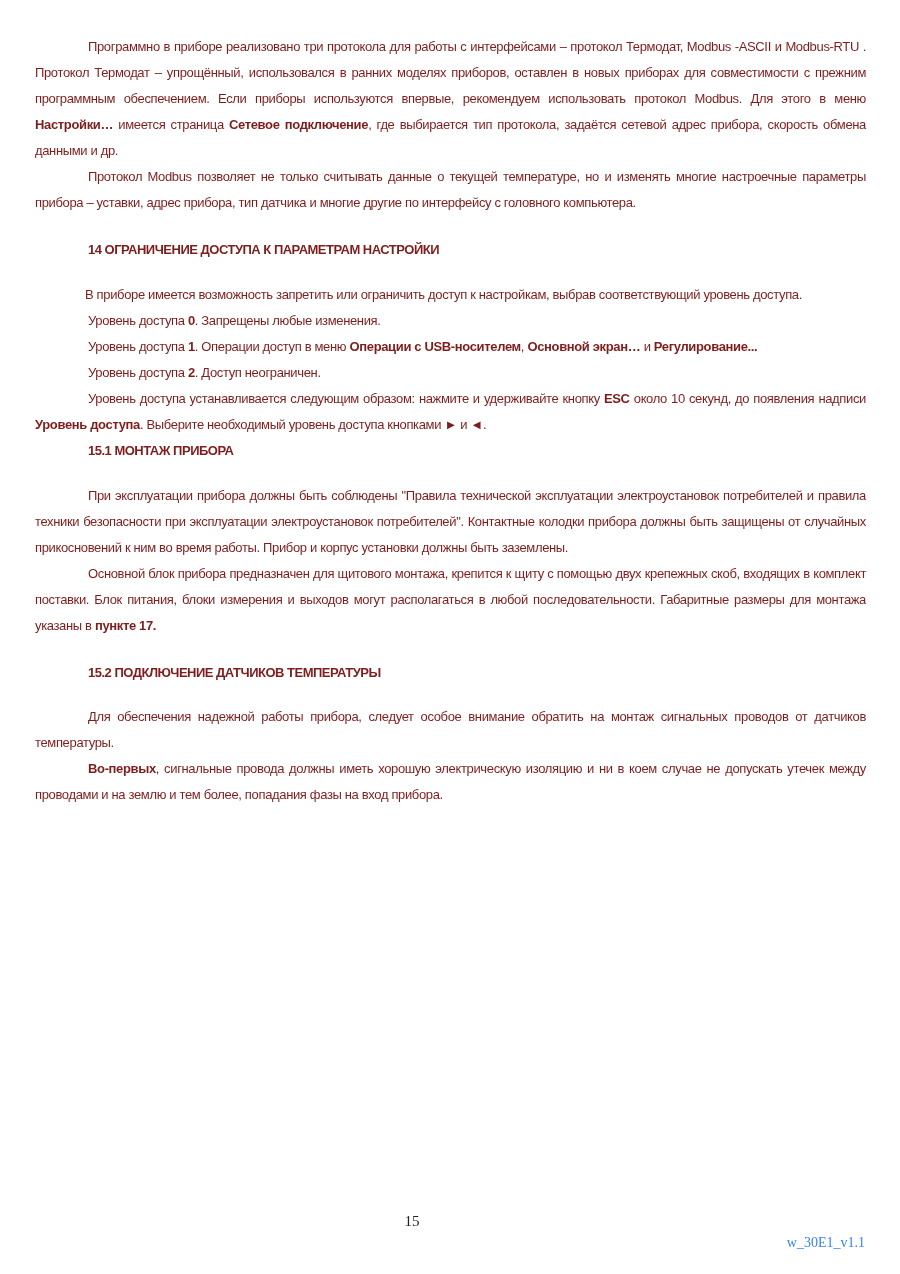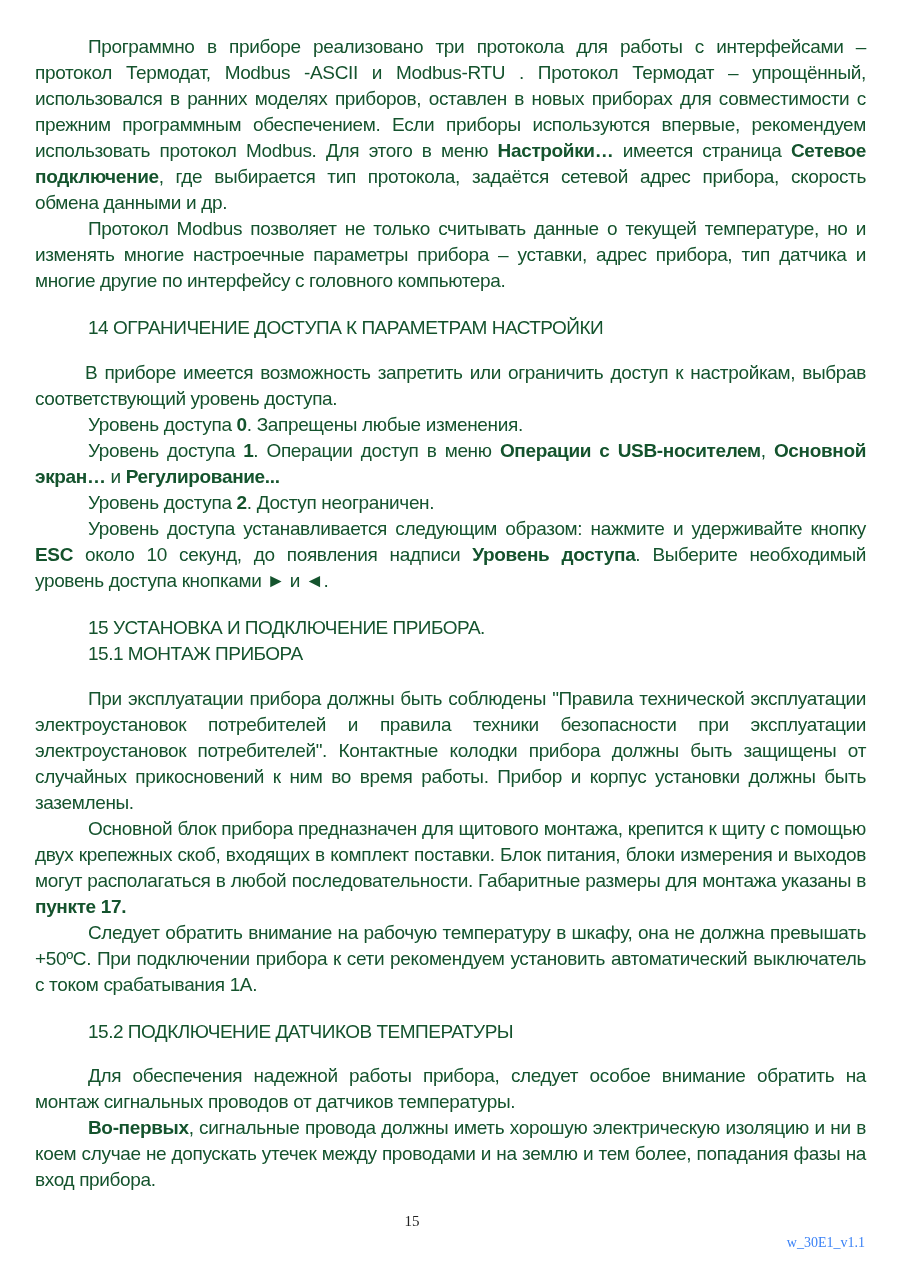--- a/index.html
+++ b/index.html
@@ -7,7 +7,7 @@
   .page {
     position: absolute; left: 35px; top: 34px; width: 831px;
     font-family: "Liberation Sans Narrow", "Liberation Sans", sans-serif;
-    font-size: 19px; line-height: 26px; color: #14532d;
+    font-size: 13px; line-height: 26px; color: #7f1d1d;
     letter-spacing: -0.35px;
   }
   p { margin: 0; text-align: justify; text-indent: 53px; }

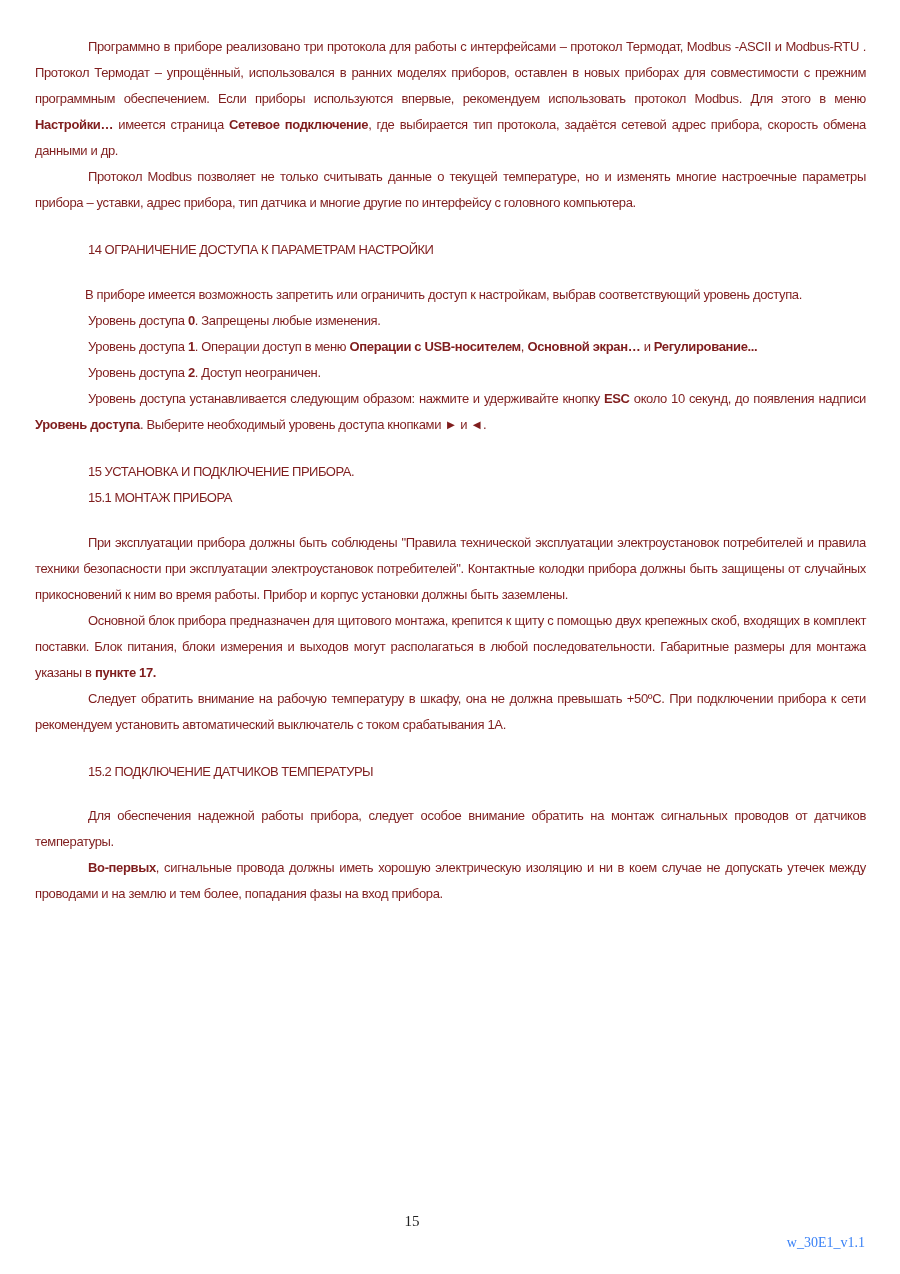--- a/index.html
+++ b/index.html
@@ -12,7 +12,7 @@
   }
   p { margin: 0; text-align: justify; text-indent: 53px; }
   p.noindent { text-indent: 50px; }
-  .heading { font-weight: normal; text-indent: 0; padding-left: 53px; letter-spacing: -0.5px; }
+  .heading { font-weight: bold; text-indent: 0; padding-left: 53px; letter-spacing: -0.5px; }
   b { font-weight: bold; }
   .gap-h1 { margin-top: 21px; }
   .gap-after-h { margin-top: 19px; }

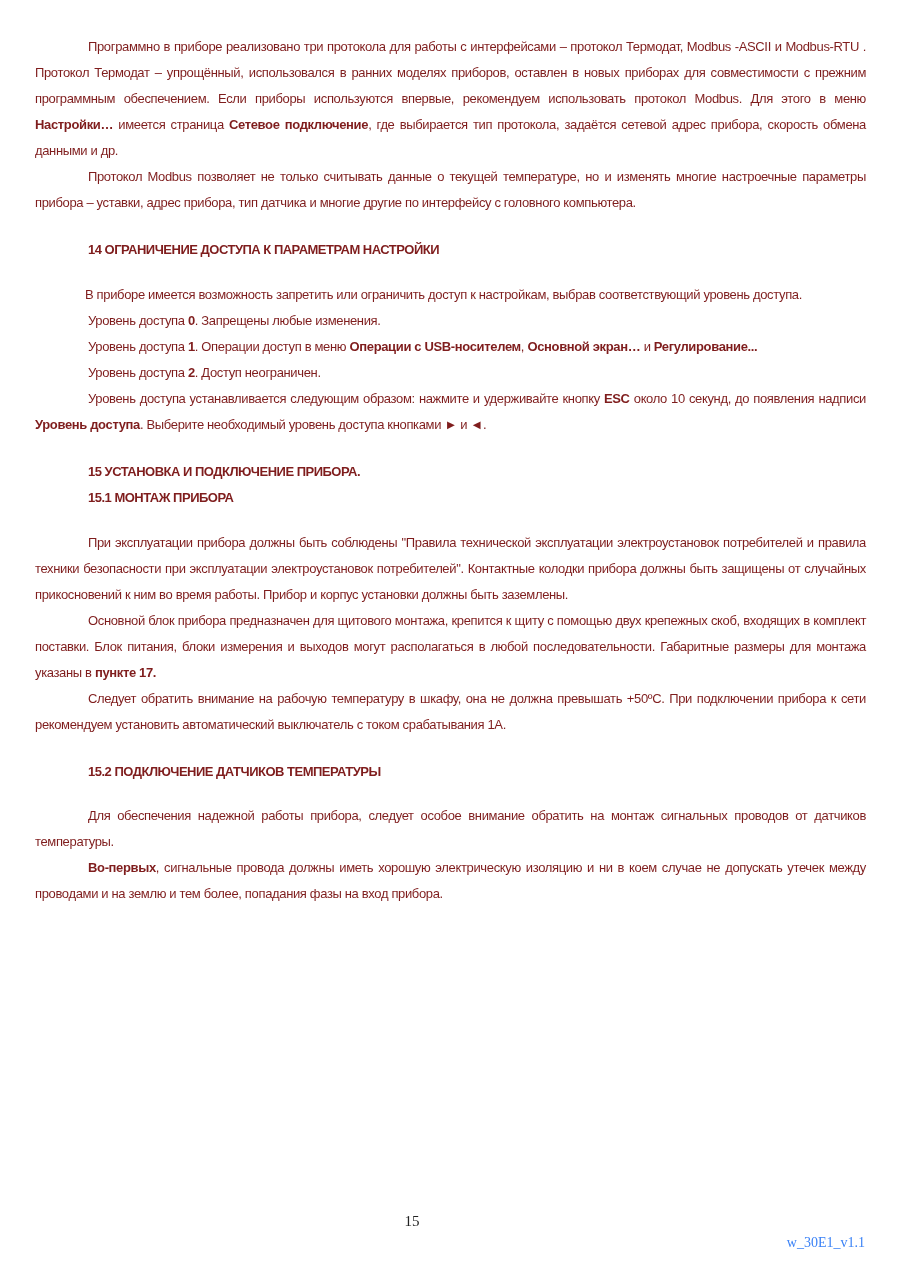--- a/index.html
+++ b/index.html
@@ -48,7 +48,6 @@
 
   <p><span>Уровень доступа устанавливается следующим образом: нажмите и удерживайте кнопку </span><b>ESC</b><span> около 10 секунд, до появления надписи </span><b>Уровень доступа</b><span>. Выберите необходимый уровень доступа кнопками </span><span>►</span><span> и </span><span>◄</span><span>.</span></p>
 
-  <p class="heading gap-sec">15 УСТАНОВКА И ПОДКЛЮЧЕНИЕ ПРИБОРА.</p>
   <p class="heading">15.1 МОНТАЖ ПРИБОРА</p>
 
   <p class="gap-after-h">При эксплуатации прибора должны быть соблюдены "Правила технической эксплуатации электроустановок потребителей и правила техники безопасности при эксплуатации электроустановок потребителей". Контактные колодки прибора должны быть защищены от случайных прикосновений к ним во время работы. Прибор и корпус установки должны быть заземлены.</p>

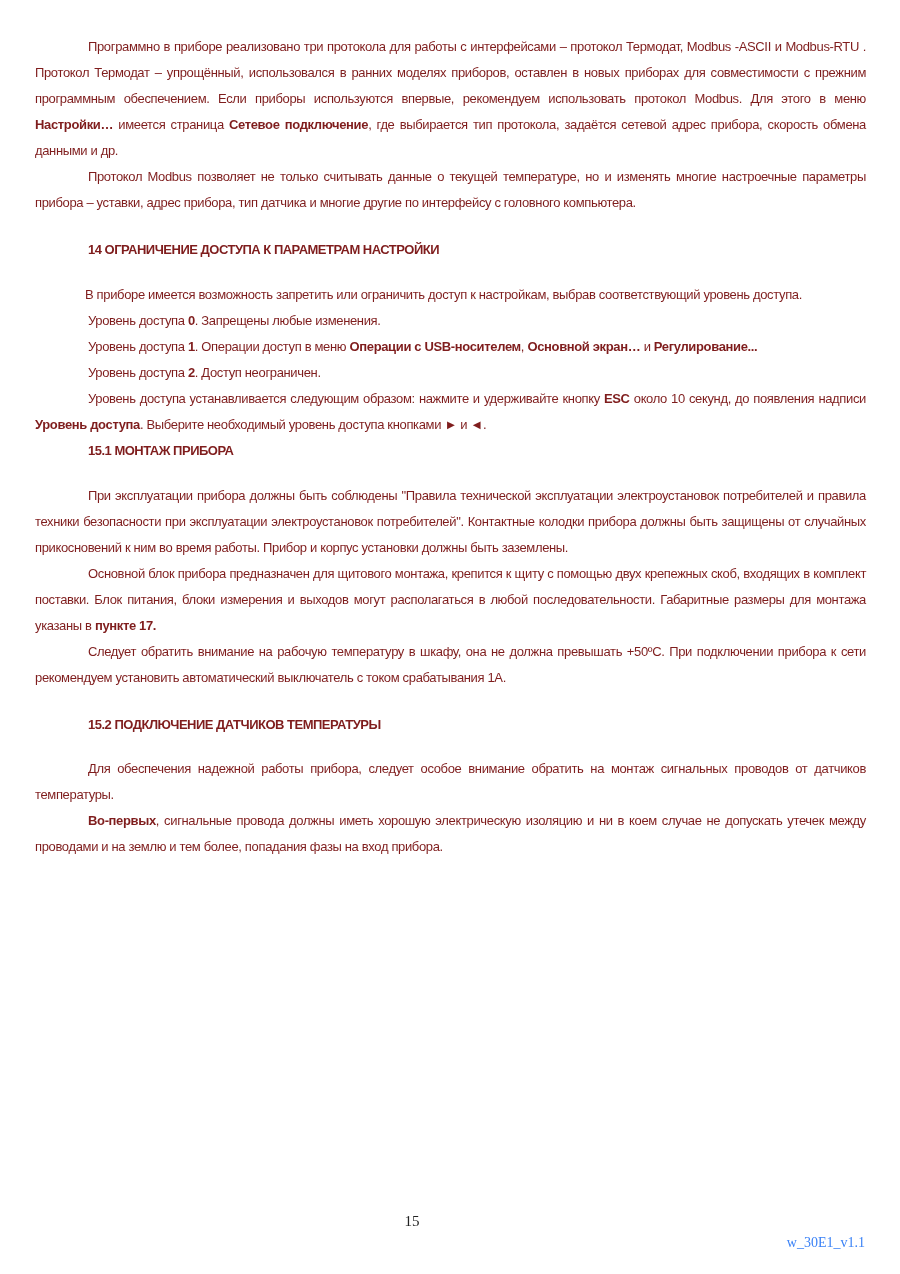--- a/index.html
+++ b/index.html
@@ -54,7 +54,6 @@
 
   <p><span>Основной блок прибора предназначен для щитового монтажа, крепится к щиту с помощью двух крепежных скоб, входящих в комплект поставки. Блок питания, блоки измерения и выходов могут располагаться в любой последовательности. Габаритные размеры для монтажа указаны в </span><b>пункте 17.</b></p>
 
-  <p>Следует обратить внимание на рабочую температуру в шкафу, она не должна превышать +50ºС. При подключении прибора к сети рекомендуем установить автоматический выключатель с током срабатывания 1А.</p>
 
   <p class="heading gap-sec">15.2 ПОДКЛЮЧЕНИЕ ДАТЧИКОВ ТЕМПЕРАТУРЫ</p>
 

